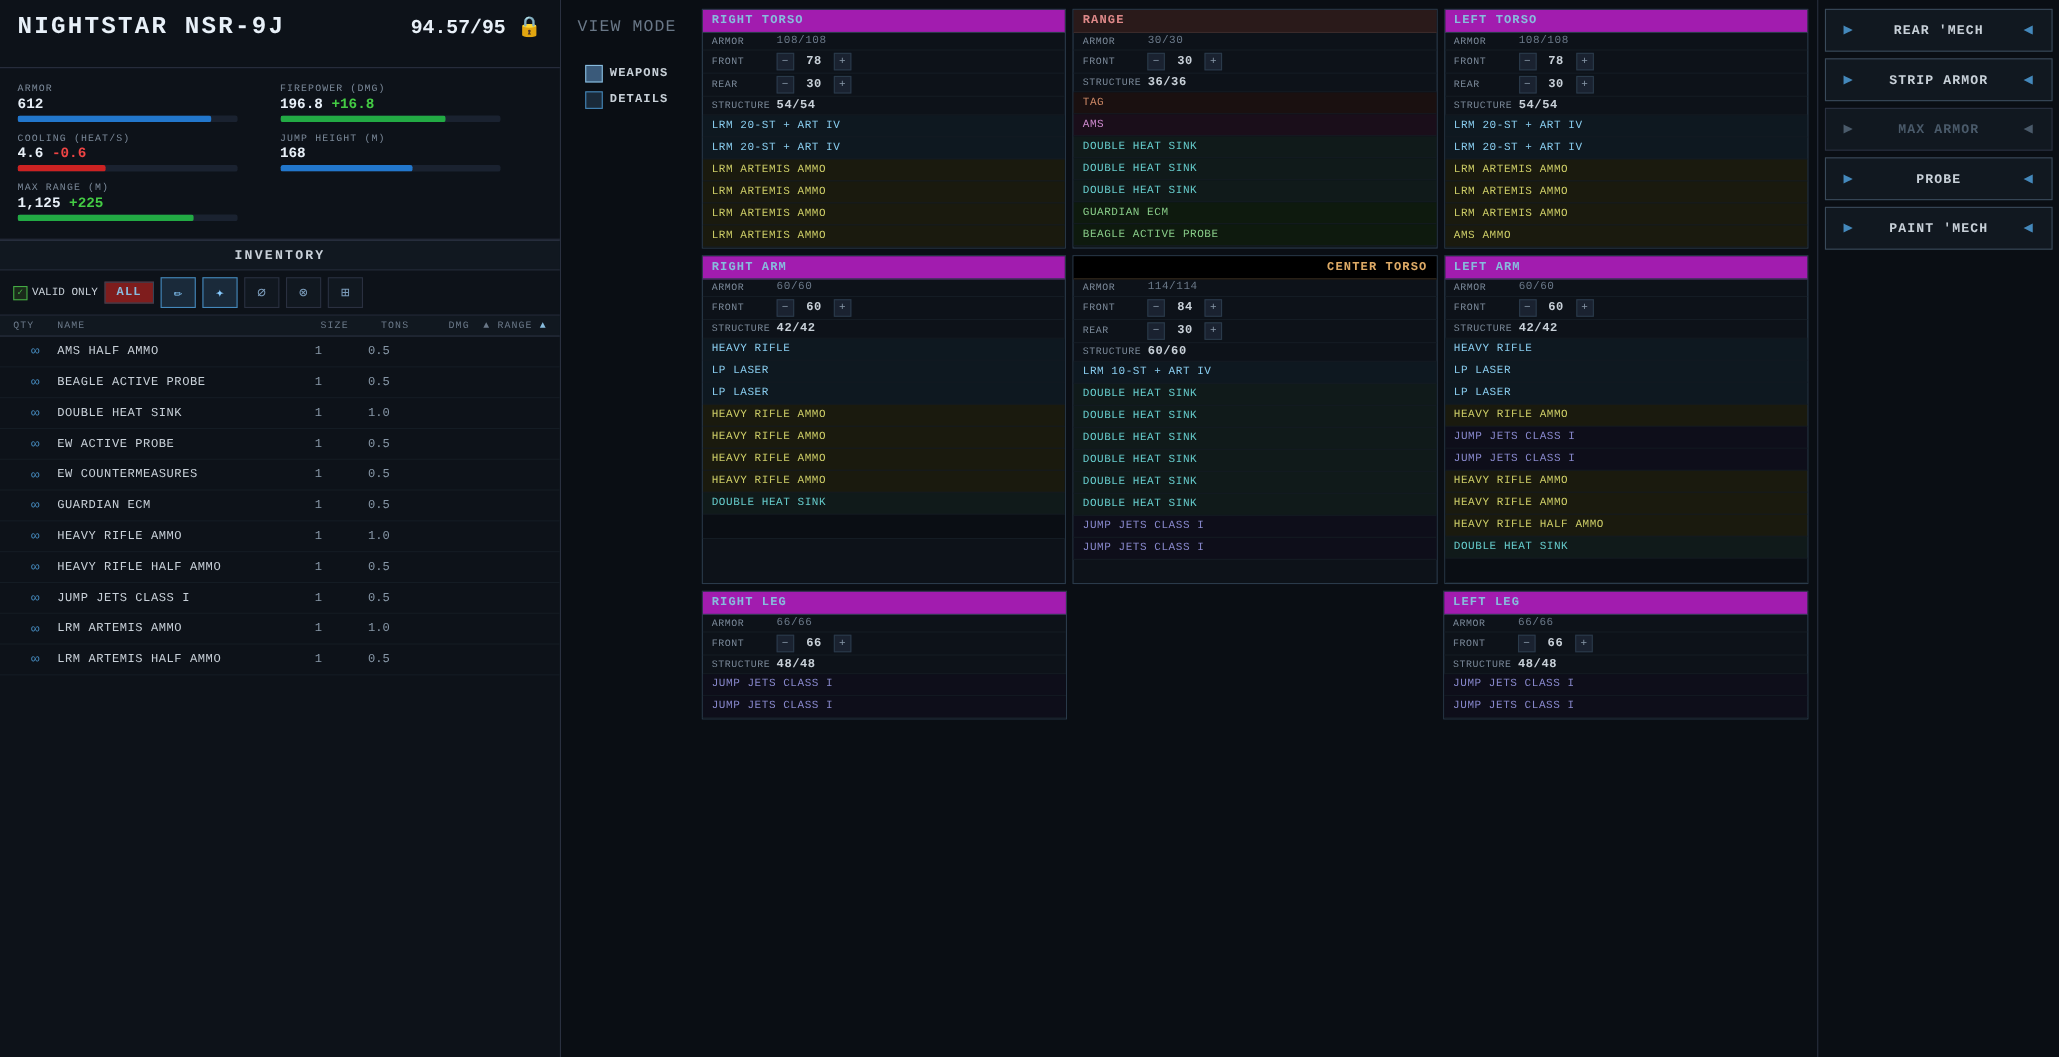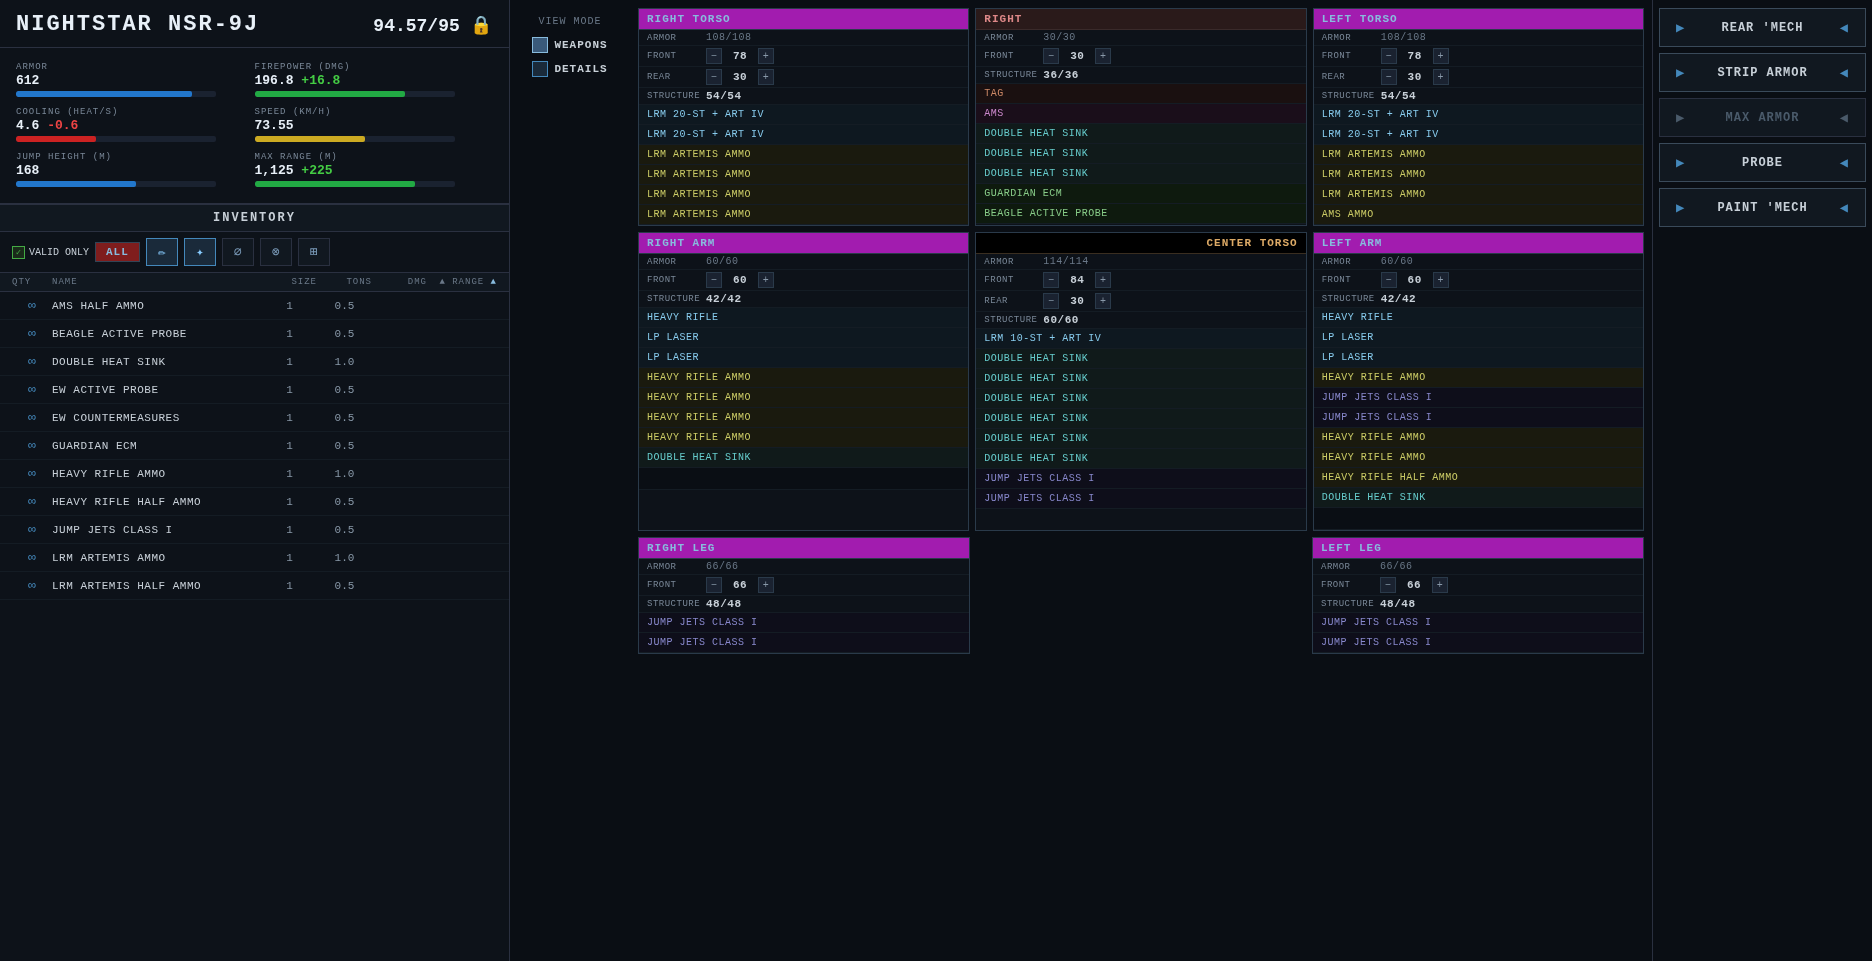--- a/index.html
+++ b/index.html
@@ -28,7 +28,7 @@
     .mech-header {
       background: #0d1219;
       border-bottom: 1px solid #2a3040;
-      padding: 12px 16px 10px;
+      padding: 12px 16px 24px;
       display: flex;
       justify-content: space-between;
       align-items: center;

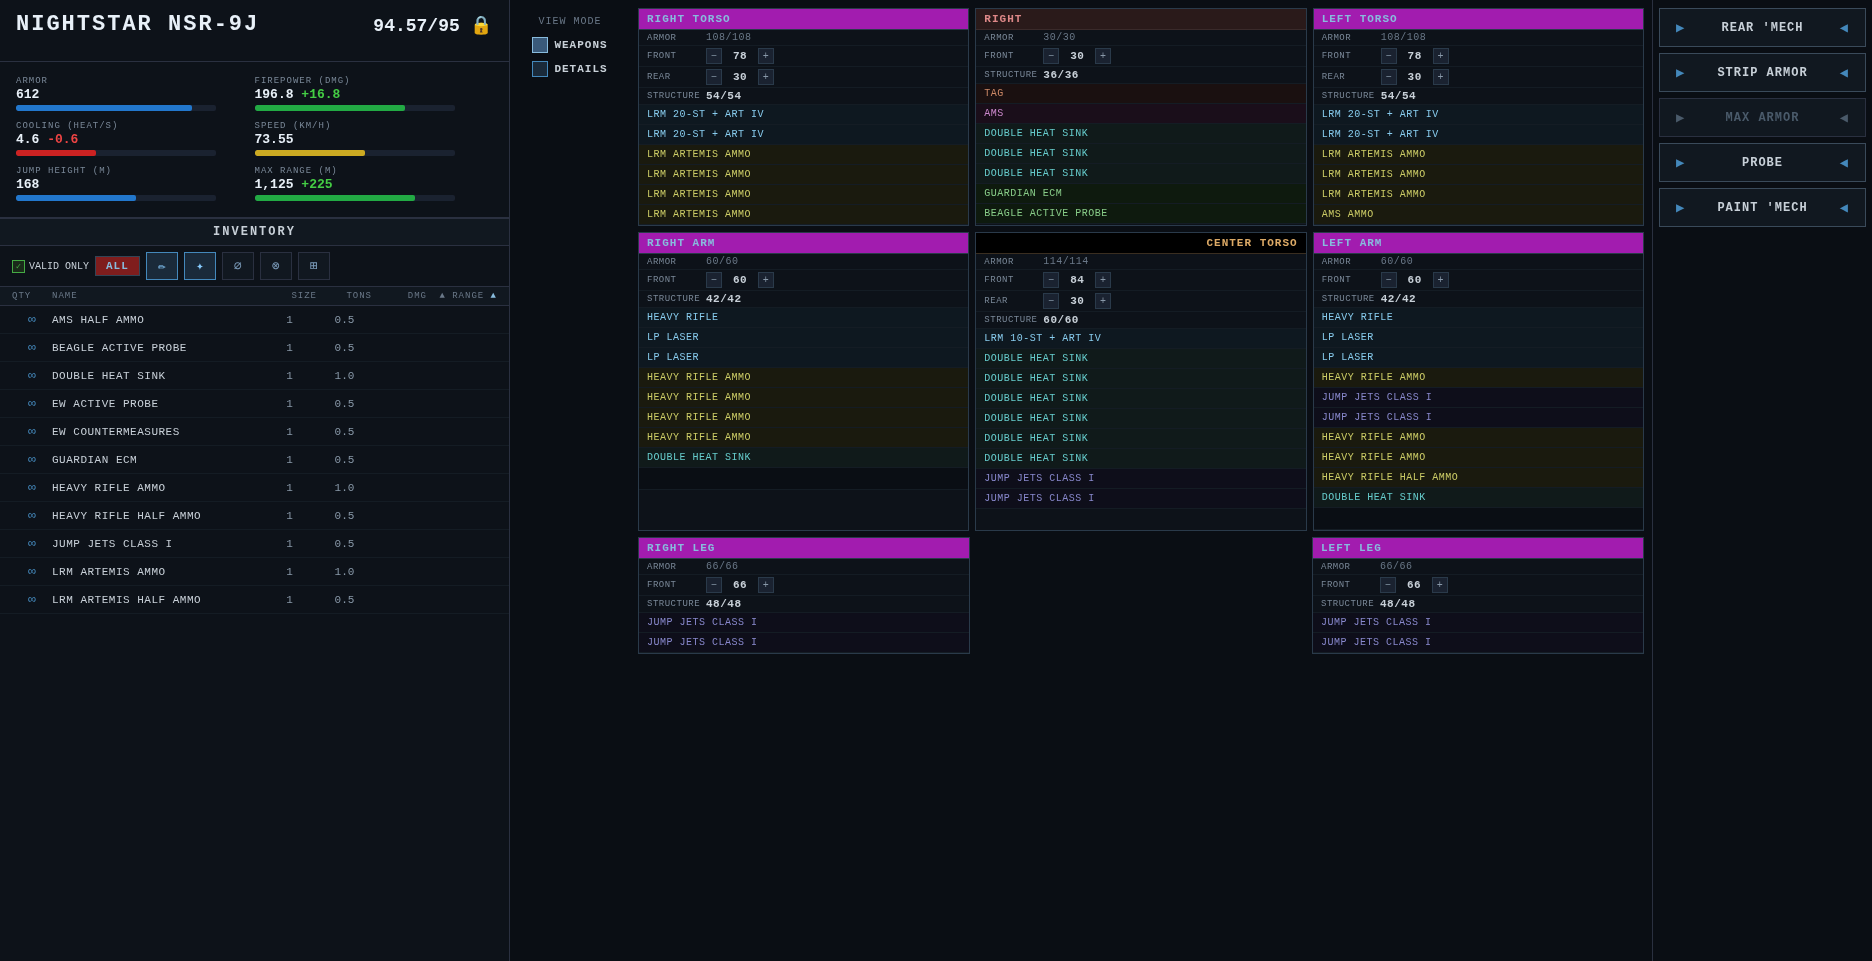--- a/index.html
+++ b/index.html
@@ -218,11 +218,11 @@
       gap: 4px;
     }
     .vm-label {
-      font-size: 10px;
+      font-size: 15px;
       color: #6a7888;
       letter-spacing: 1px;
       text-transform: uppercase;
-      margin-bottom: 4px;
+      margin-bottom: 20px;
     }
     .vm-btn {
       display: flex;

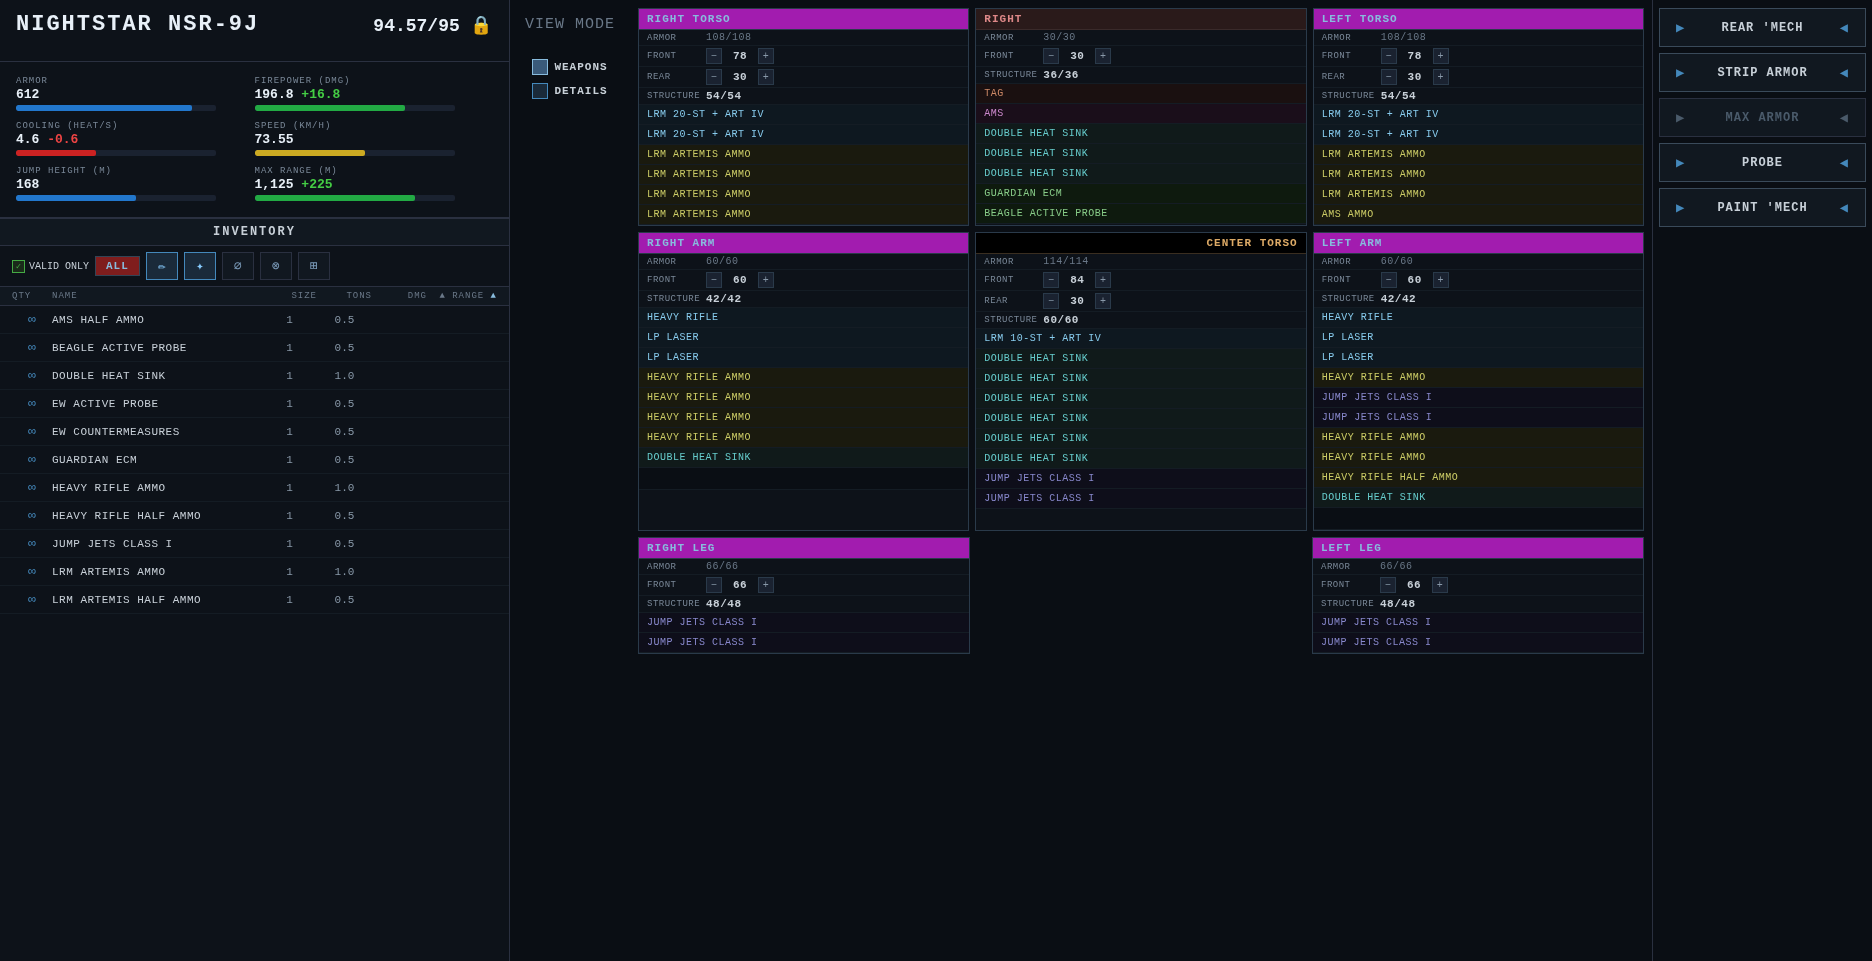--- a/index.html
+++ b/index.html
@@ -586,7 +586,7 @@
       </div>
 
       <div class="section-card red-title" style="min-width:180px;">
-        <div class="section-title red-title">RIGHT</div>
+        <div class="section-title red-title">RANGE</div>
         <div class="armor-row">
           <span class="armor-label">ARMOR</span>
           <span class="armor-max">30/30</span>

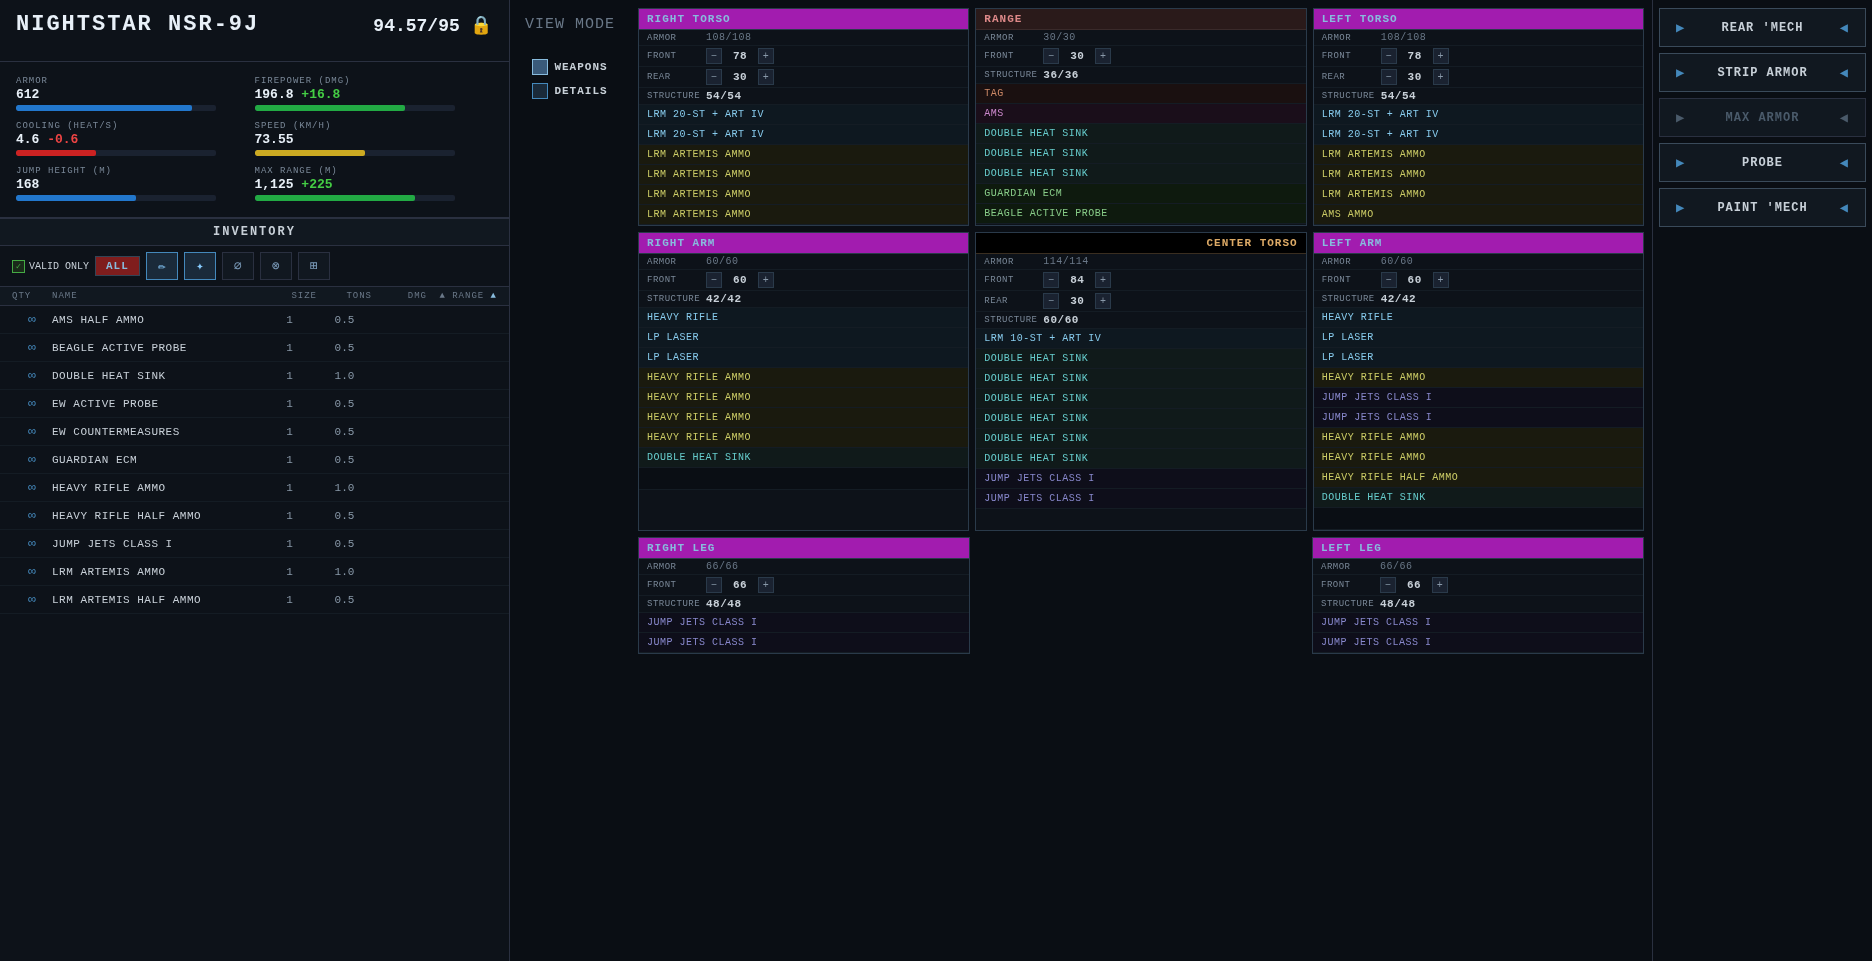--- a/index.html
+++ b/index.html
@@ -396,13 +396,6 @@
       </div>
     </div>
     <div class="stat-block">
-      <div class="stat-label">SPEED (KM/H)</div>
-      <div class="stat-value">73.55</div>
-      <div class="stat-bar">
-        <div class="stat-bar-fill bar-yellow" style="width:55%"></div>
-      </div>
-    </div>
-    <div class="stat-block">
       <div class="stat-label">JUMP HEIGHT (M)</div>
       <div class="stat-value">168</div>
       <div class="stat-bar">

